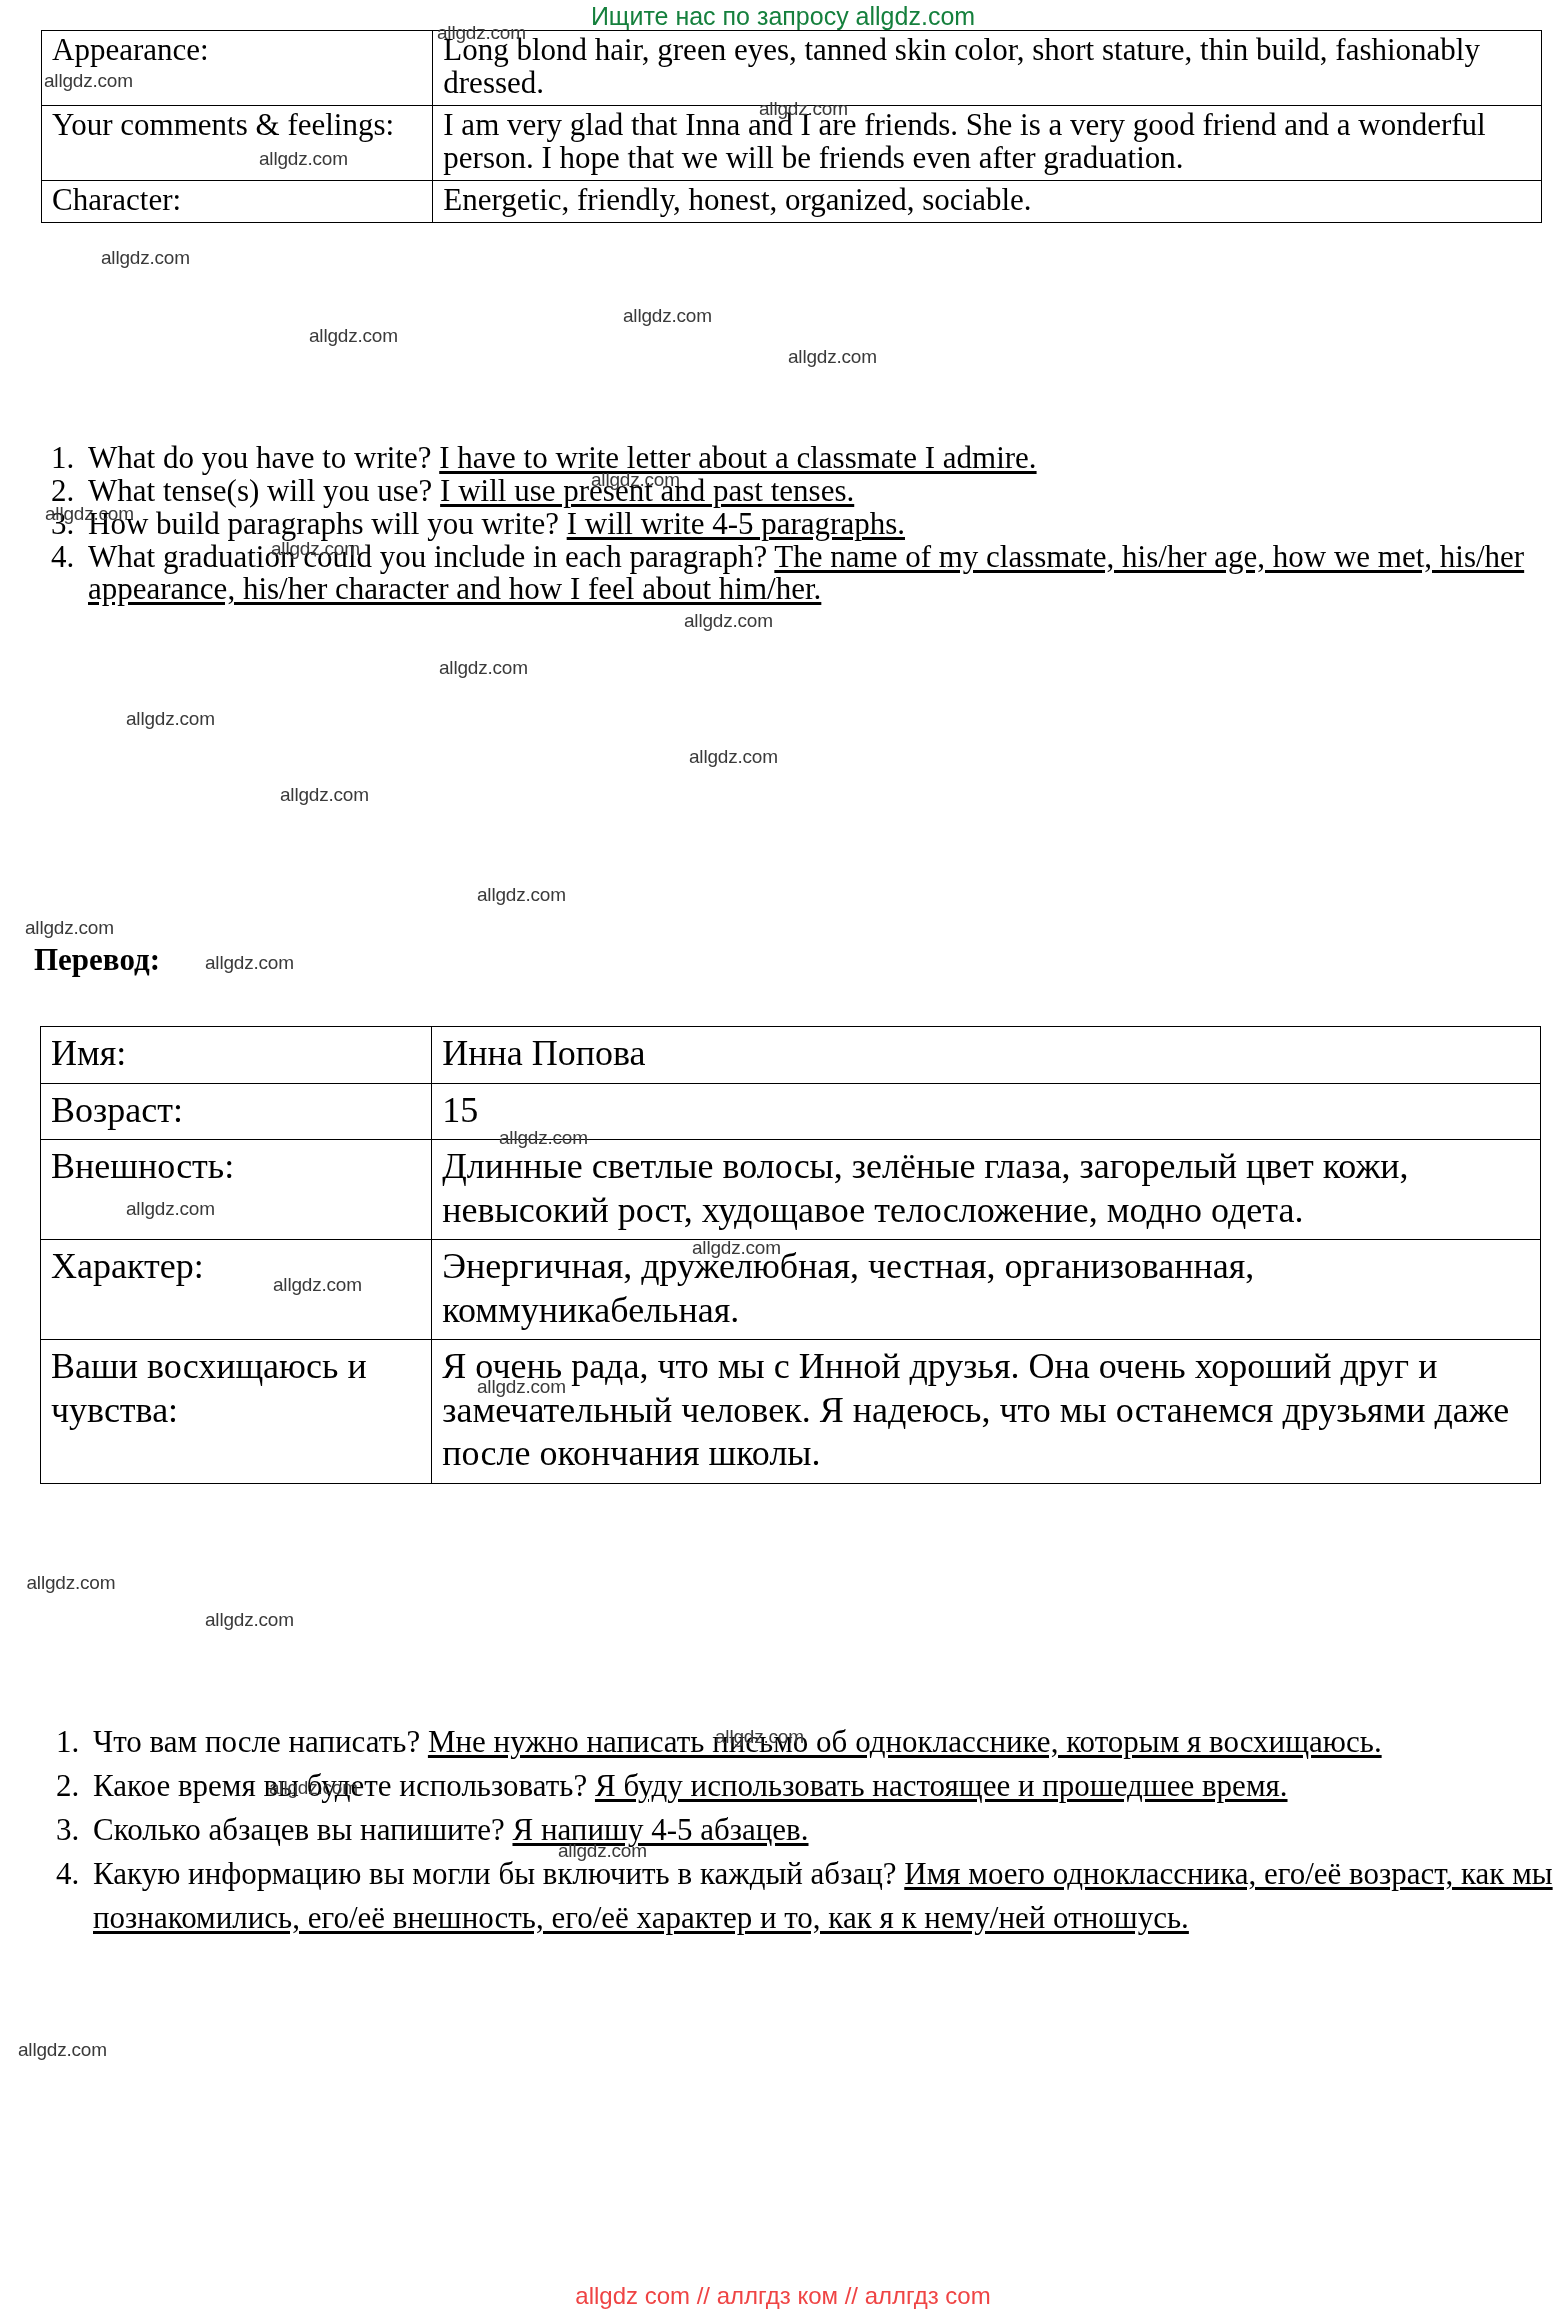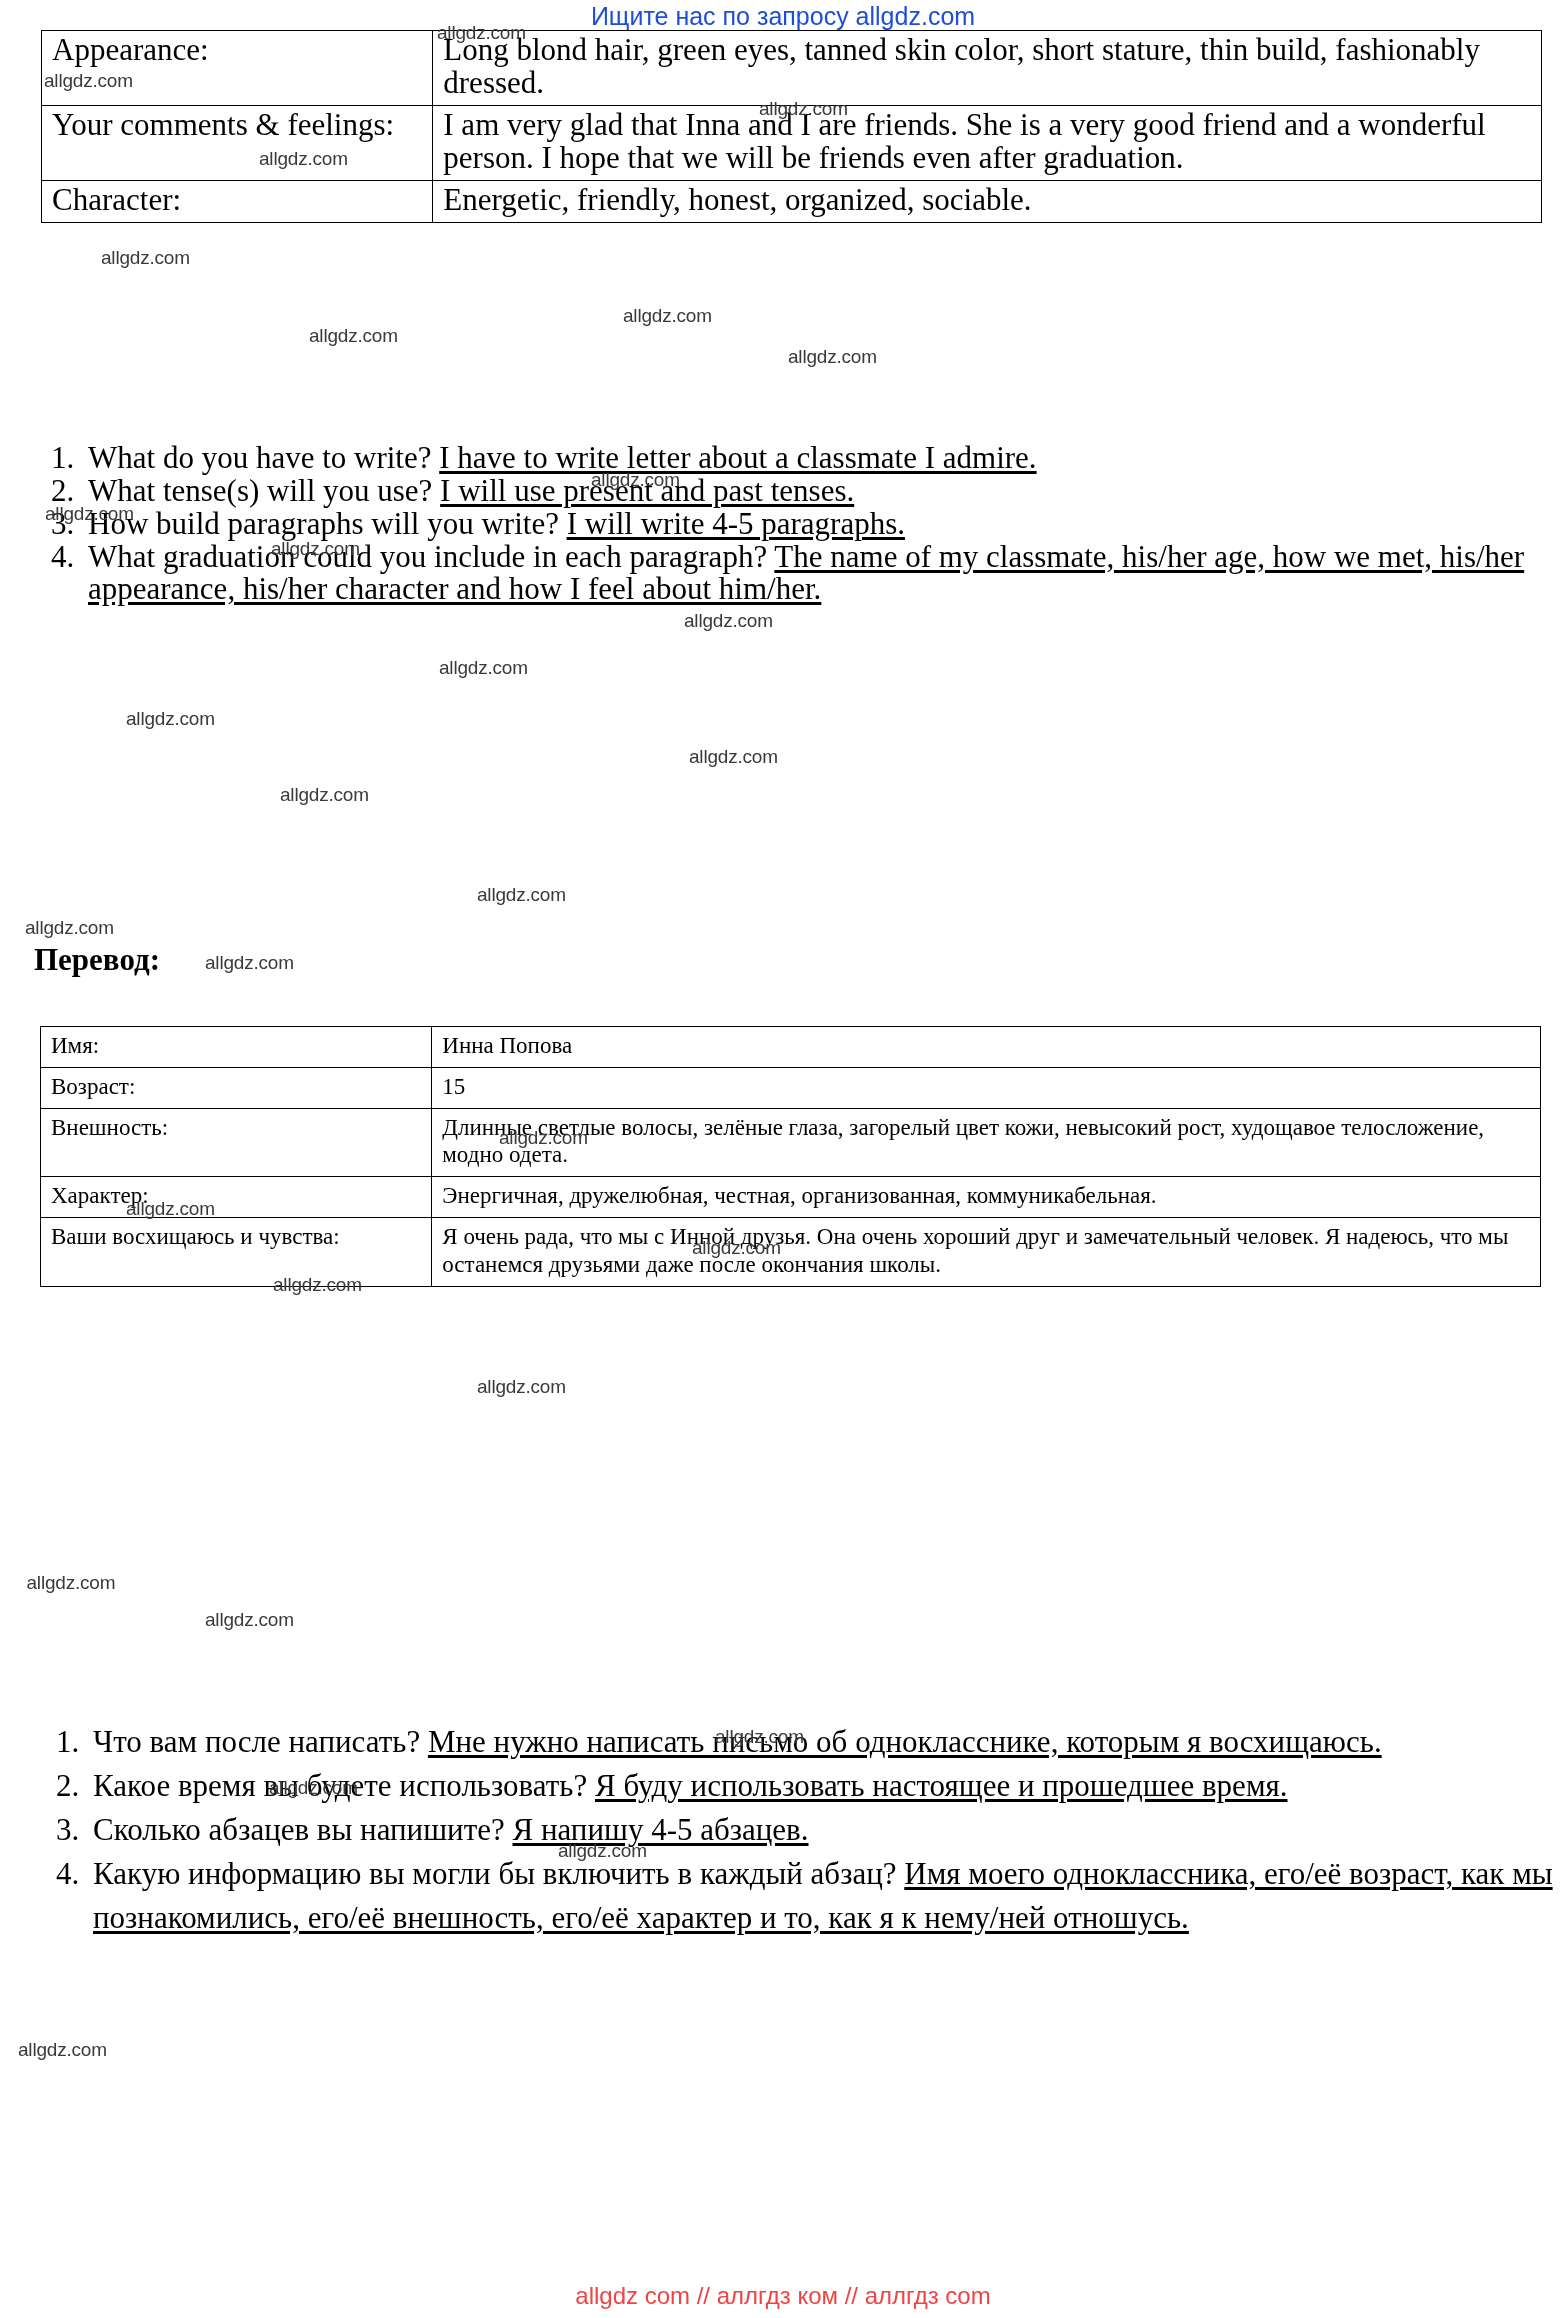--- a/index.html
+++ b/index.html
@@ -37,7 +37,7 @@
     text-align: center;
     font-family: "Liberation Sans", sans-serif;
     font-size: 25px;
-    color: #1d4ed8;
+    color: #15803d;
     white-space: nowrap;
   }
 

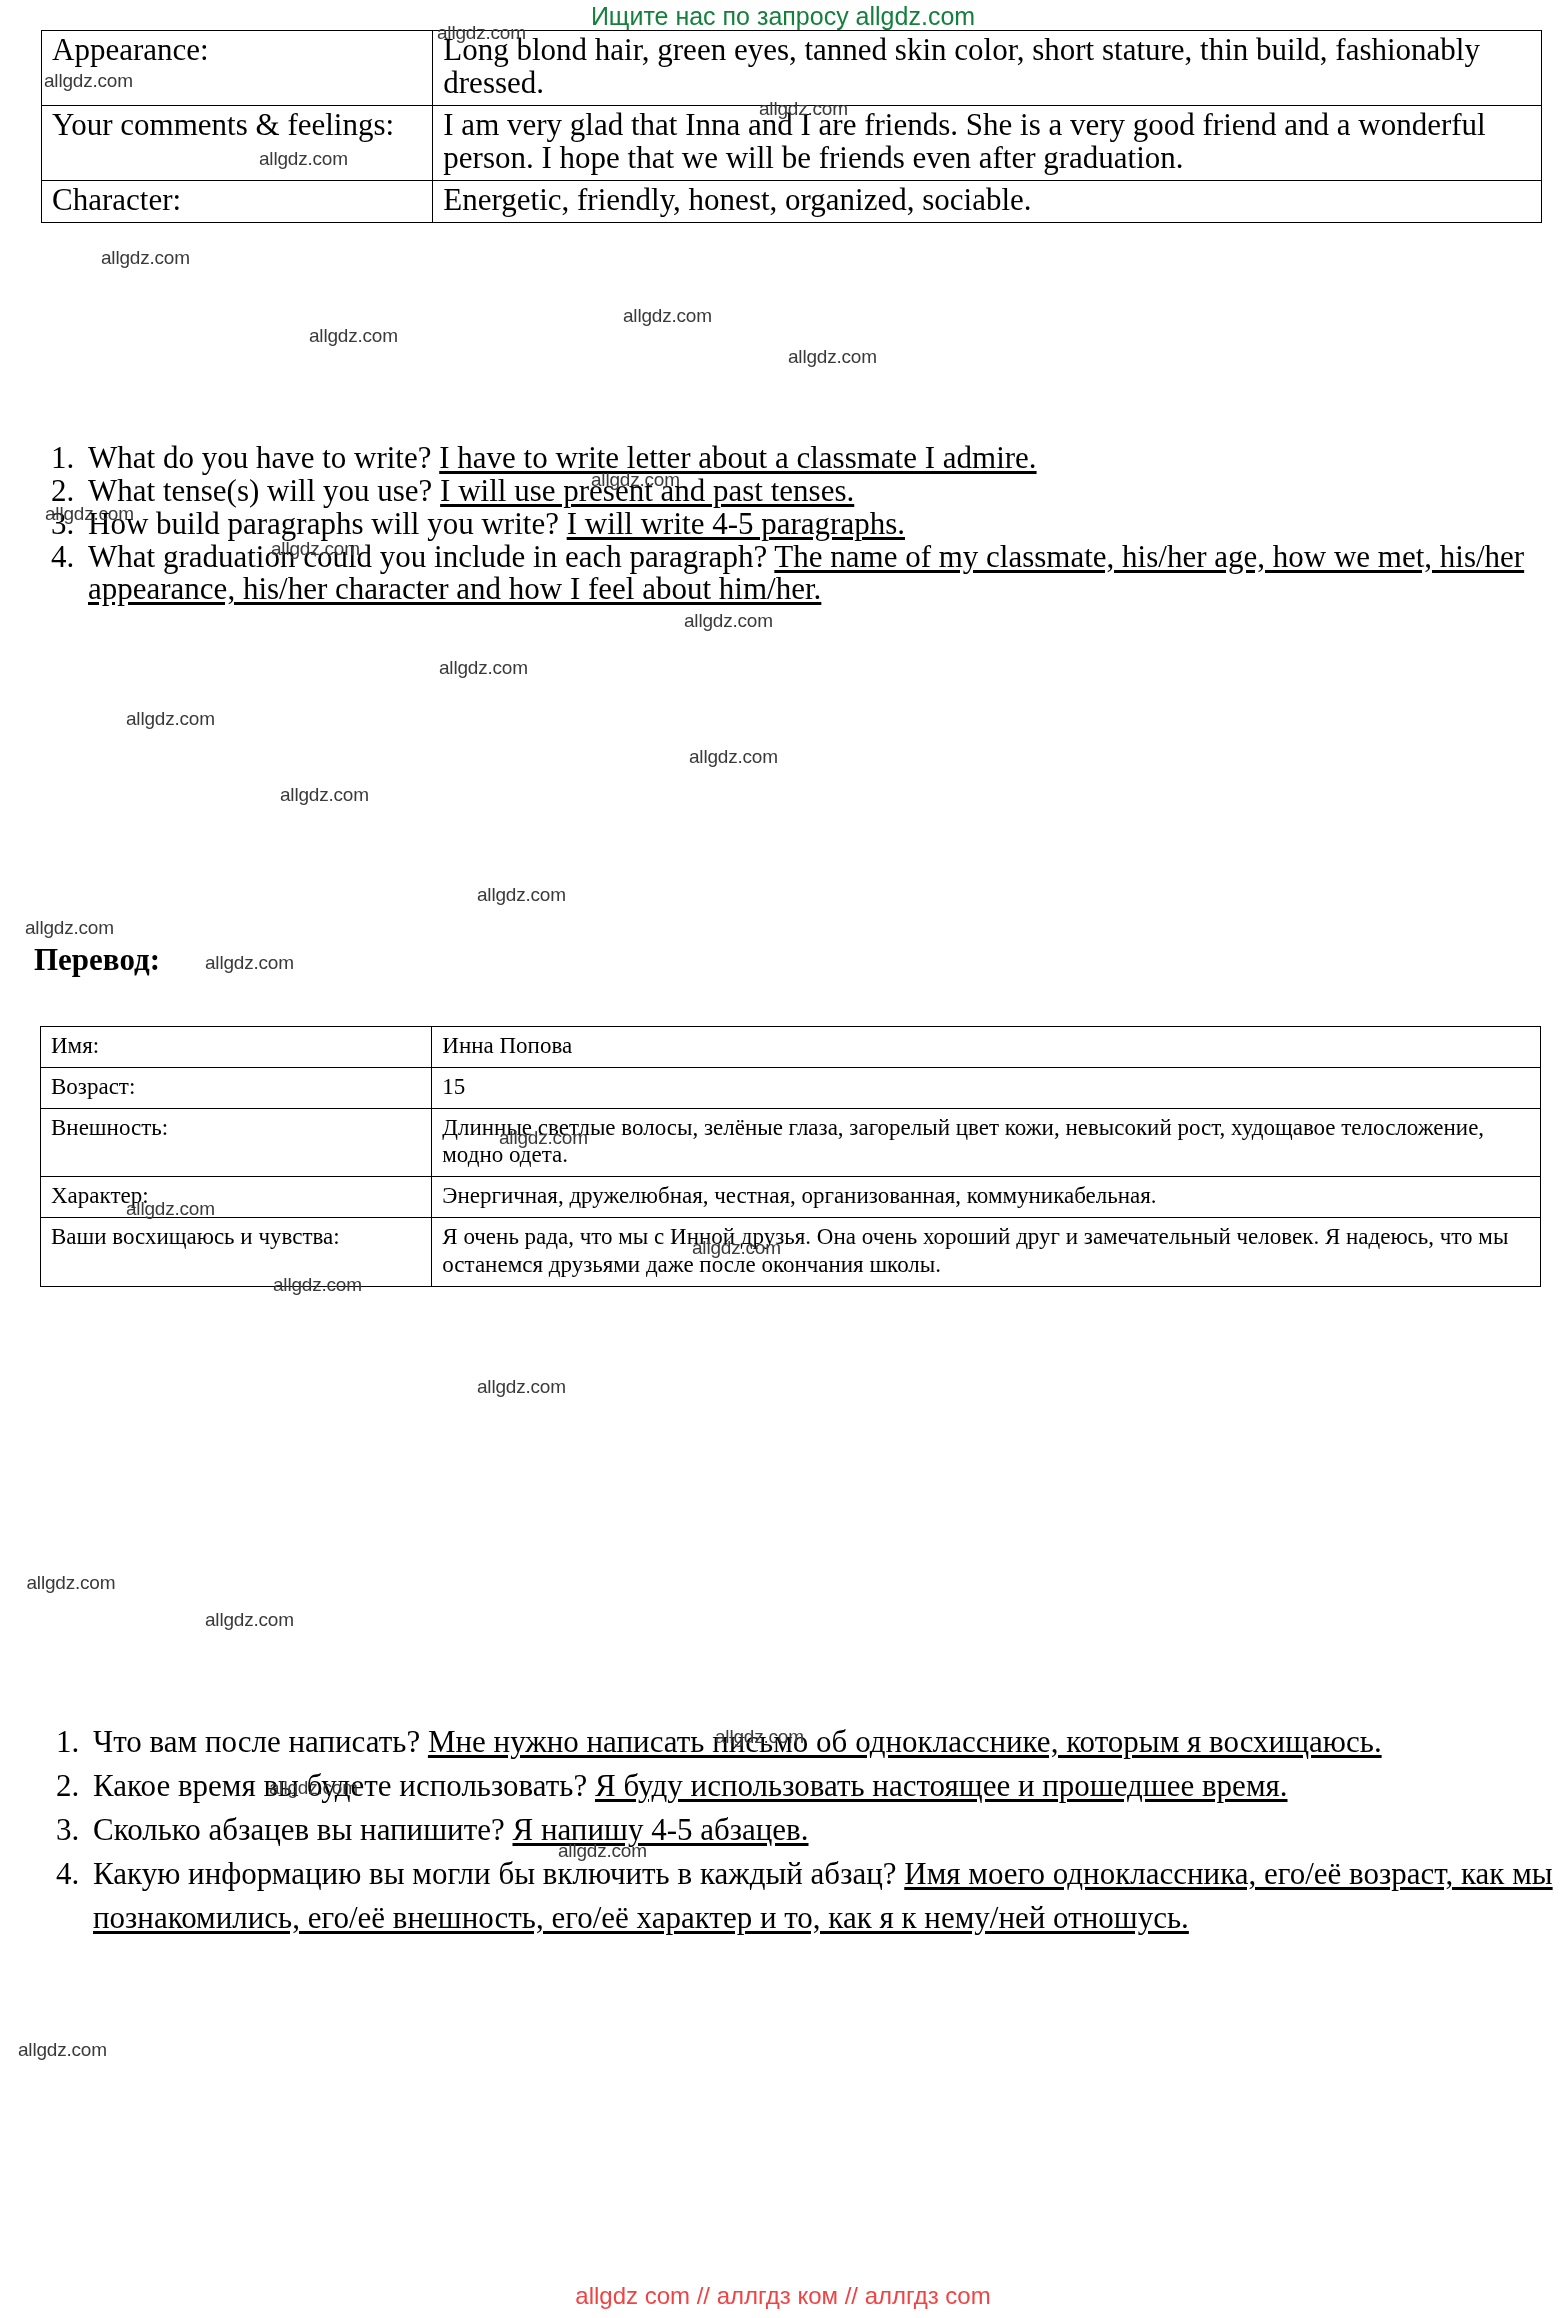--- a/index.html
+++ b/index.html
@@ -74,7 +74,7 @@
   #table-en { top: 30px; left: 41px; width: 1463px; }
   #table-ru { top: 1026px; left: 40px; width: 1465px; }
 
-  #table-ru td { font-size: 23px; line-height: 1.21; padding-top: 5px; padding-bottom: 7px; margin-left: 20px; }
+  #table-ru td { font-size: 36px; line-height: 1.21; padding-top: 5px; padding-bottom: 7px; margin-left: 20px; }
 
   
   .qlist {

